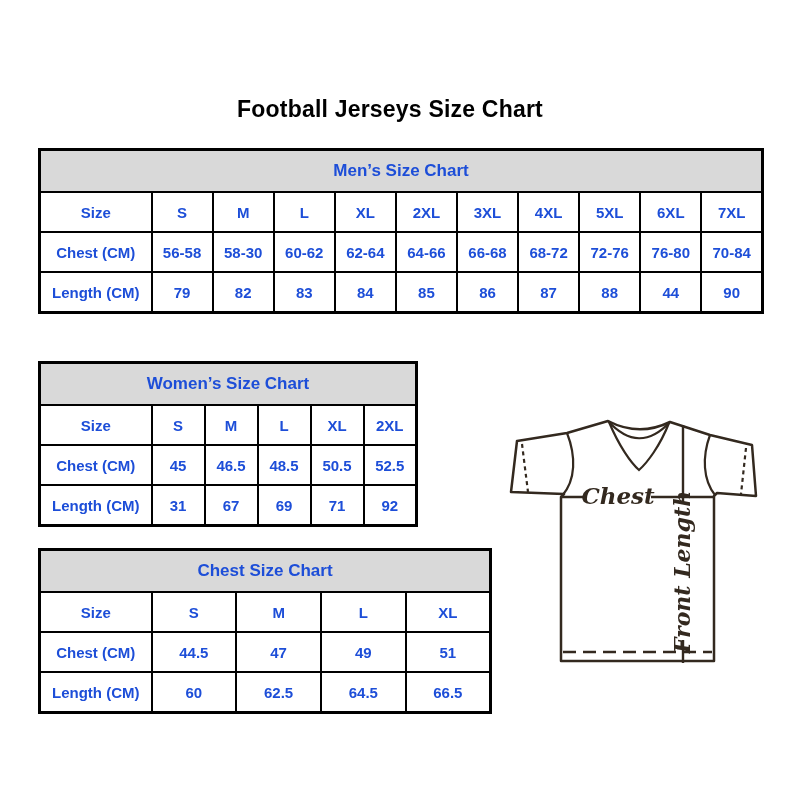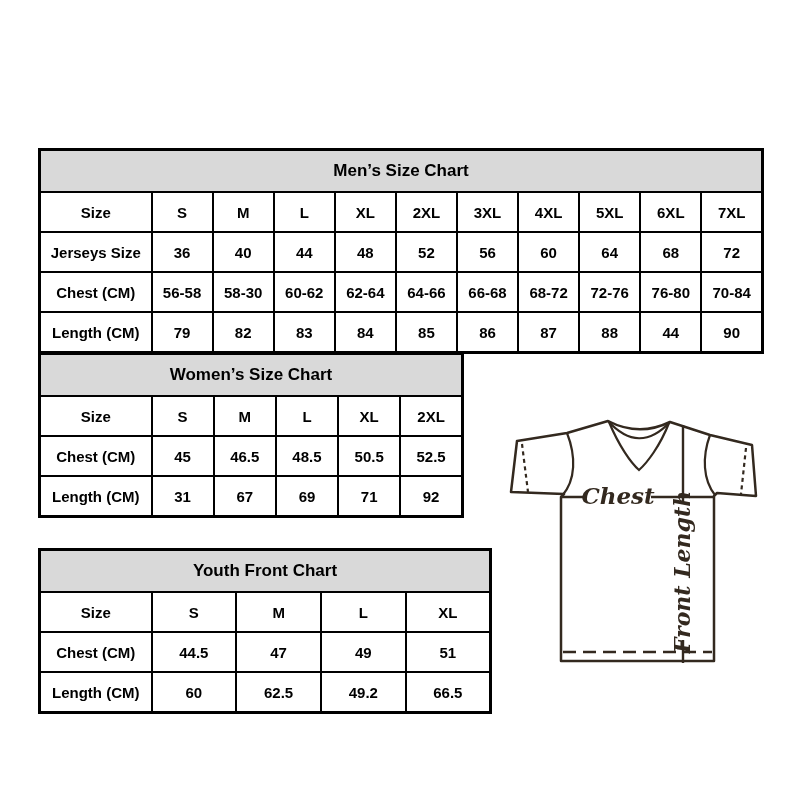--- a/index.html
+++ b/index.html
@@ -71,6 +71,7 @@
 
 <div class="canvas">
 
+  <h1 class="page-title">Football Jerseys Size Chart</h1>
 
   <table class="size-table mens">
       <colgroup>

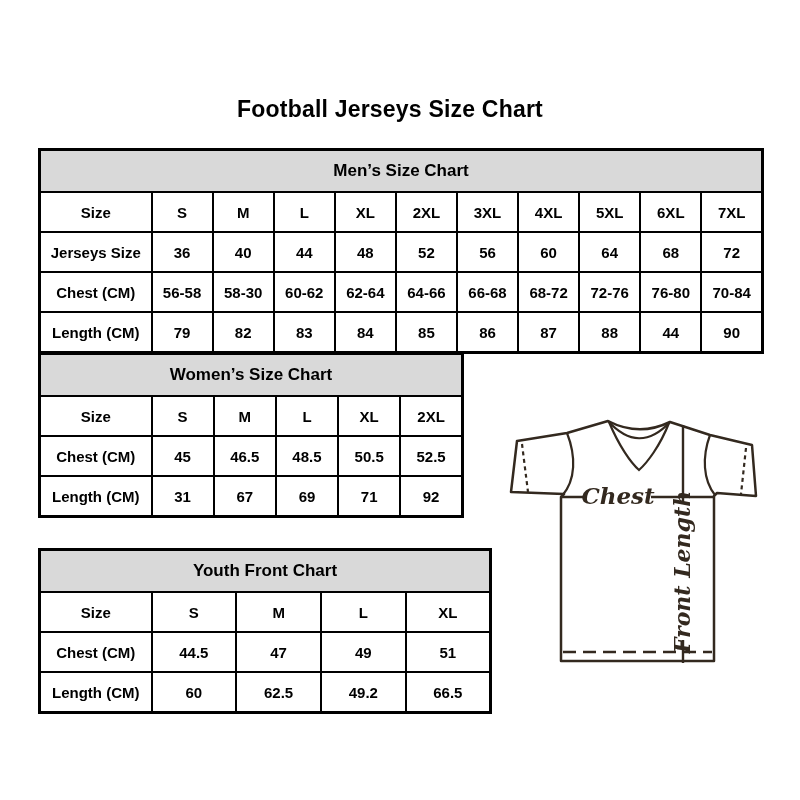--- a/index.html
+++ b/index.html
@@ -28,7 +28,7 @@
     border-collapse: collapse;
     table-layout: fixed;
     border: 3px solid var(--border, #000);
-    color: #000000;
+    color: #1d4ed8;
     font-weight: bold;
   }
   table.size-table th, table.size-table td {

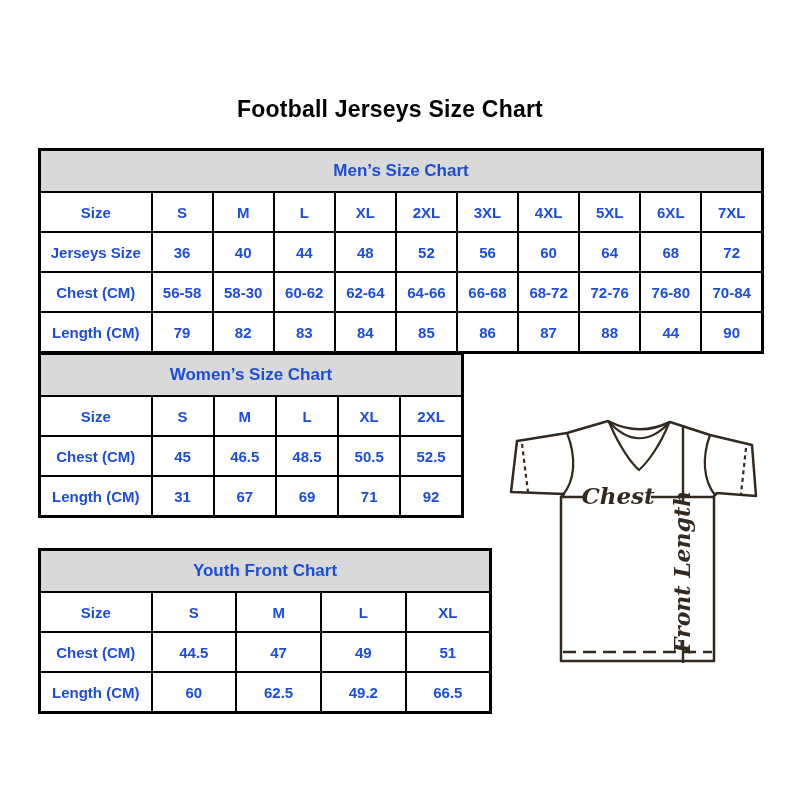--- a/index.html
+++ b/index.html
@@ -107,19 +107,6 @@
           <td>7XL</td>
         </tr>
         <tr>
-          <th>Jerseys Size</th>
-          <td>36</td>
-          <td>40</td>
-          <td>44</td>
-          <td>48</td>
-          <td>52</td>
-          <td>56</td>
-          <td>60</td>
-          <td>64</td>
-          <td>68</td>
-          <td>72</td>
-        </tr>
-        <tr>
           <th>Chest (CM)</th>
           <td>56-58</td>
           <td>58-30</td>

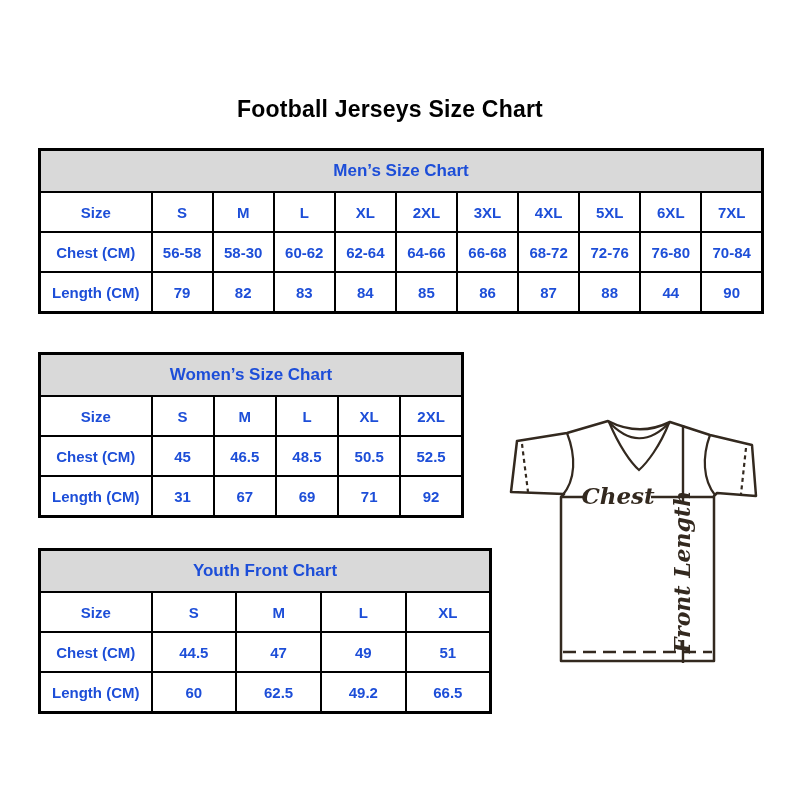--- a/index.html
+++ b/index.html
@@ -48,7 +48,7 @@
     height: 40px;
   }
   table.mens   { left: 38px; top: 148px; width: 726px; }
-  table.womens { left: 38px; top: 352px; width: 426px; padding-left: 13px; }
+  table.womens { left: 38px; top: 361px; width: 380px; padding-left: 13px; }
   table.youth  { left: 38px; top: 548px; width: 454px; }
   .jersey {
     position: absolute;

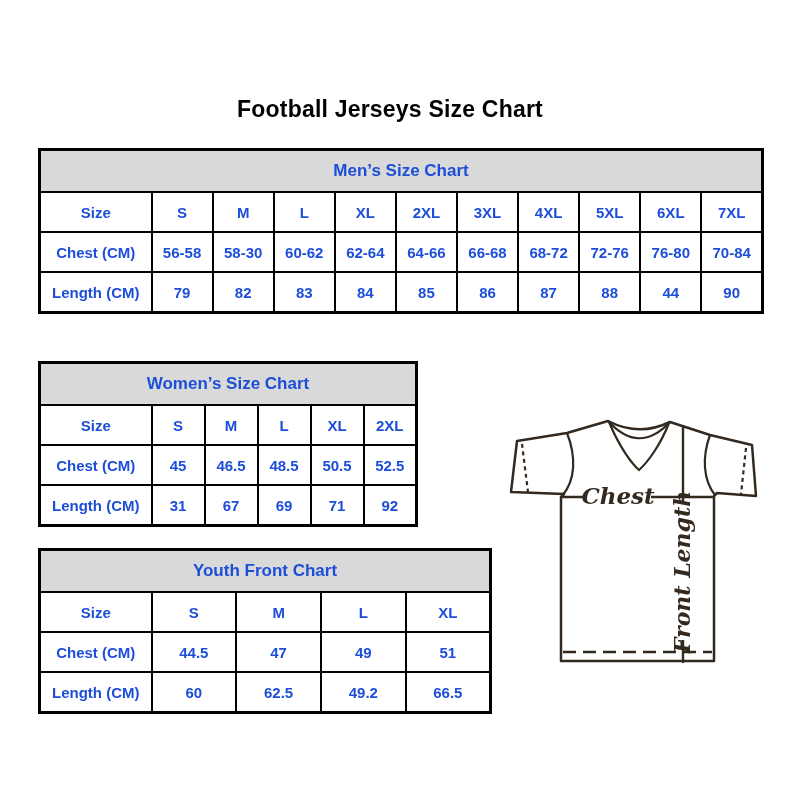--- a/index.html
+++ b/index.html
@@ -187,7 +187,7 @@
       </colgroup>
     <thead>
       <tr>
-        <th class="table-title" colspan="5">Youth Front Chart</th>
+        <th class="table-title" colspan="5">Chest Size Chart</th>
       </tr>
     </thead>
     <tbody>

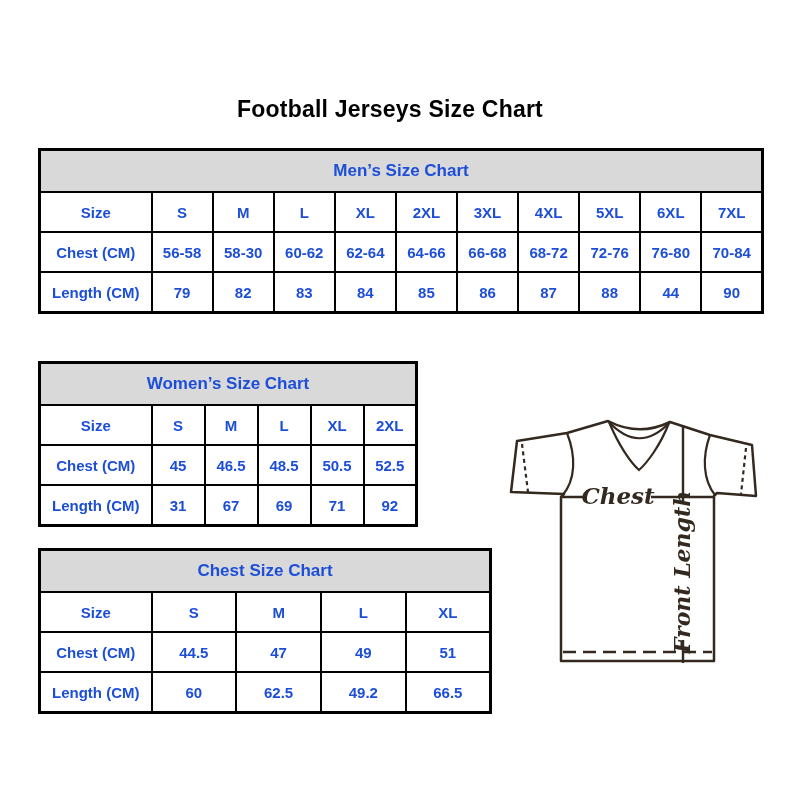--- a/index.html
+++ b/index.html
@@ -209,7 +209,7 @@
           <th>Length (CM)</th>
           <td>60</td>
           <td>62.5</td>
-          <td>49.2</td>
+          <td>64.5</td>
           <td>66.5</td>
         </tr>
       </tbody>

